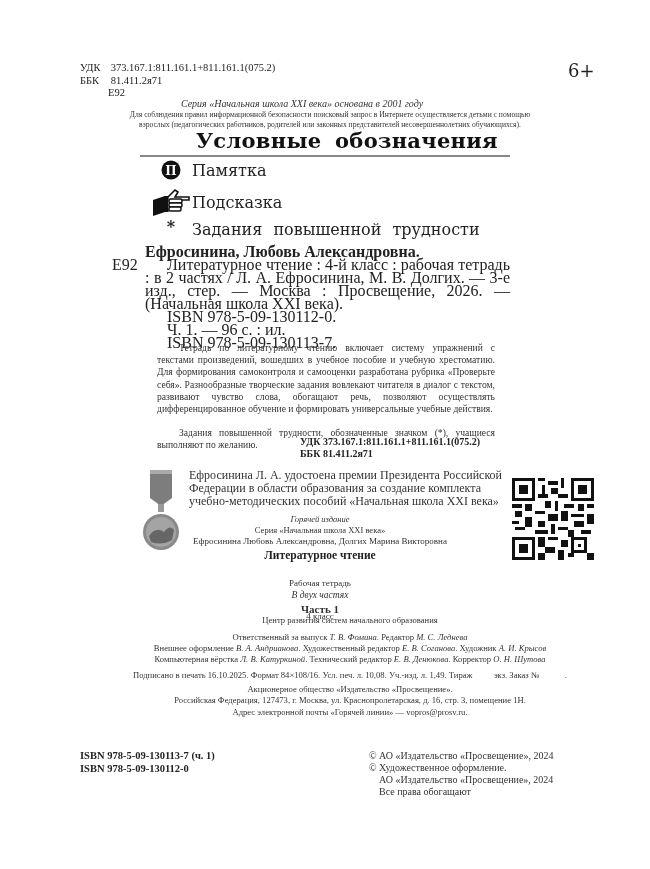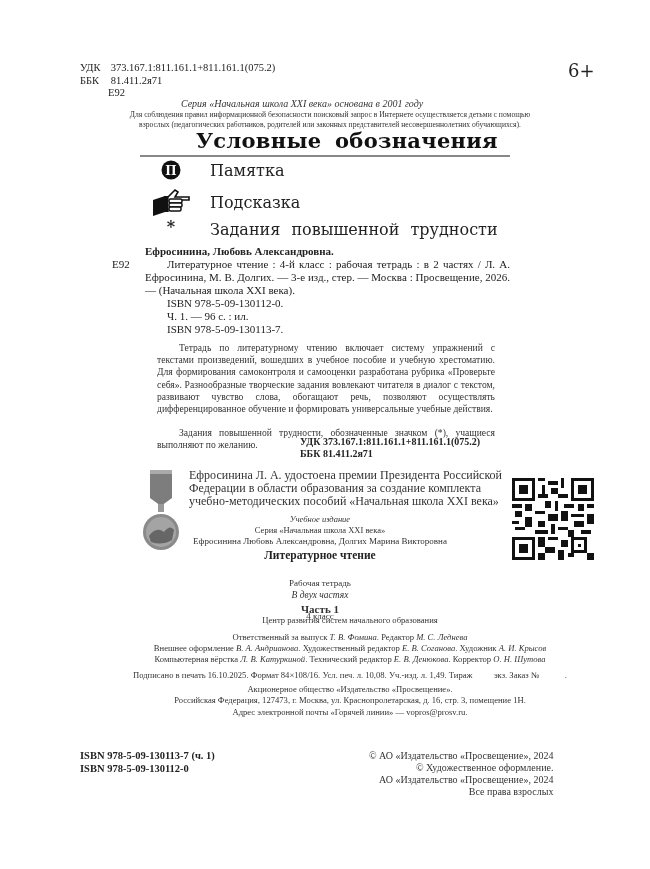--- a/index.html
+++ b/index.html
@@ -17,7 +17,7 @@
   .divider { left: 140px; top: 155px; width: 370px; height: 2px; background: #888; }
   .legend-row { left: 150px; font-size: 16px; color: #222; font-family: "DejaVu Serif", serif; display: flex; align-items: center; }
   .legend-row .ic { width: 42px; display: flex; justify-content: center; align-items: center; }
-  .legend-row .txt { margin-left: 18px; }
+  .legend-row .txt { margin-left: 0; }
   .lr1 { top: 160px; }
   .lr2 { top: 186px; }
   .lr3 { top: 220px; word-spacing: 6px; }

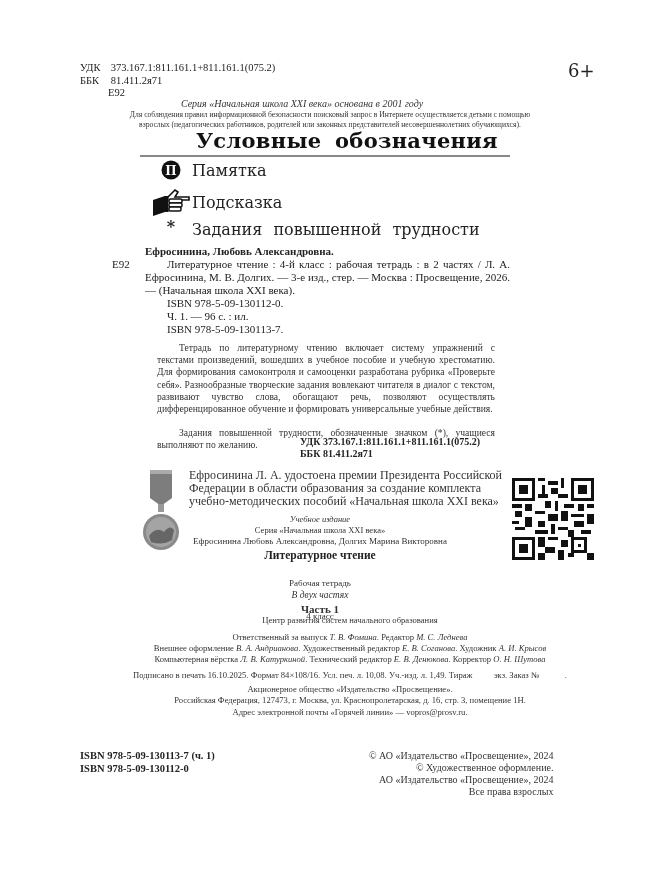--- a/index.html
+++ b/index.html
@@ -21,7 +21,7 @@
   .lr1 { top: 160px; }
   .lr2 { top: 186px; }
   .lr3 { top: 220px; word-spacing: 6px; }
-  .bib { left: 80px; top: 245px; width: 430px; font-size: 11px; line-height: 13px; color: #222; font-family: "Liberation Serif", serif; }
+  .bib { left: 80px; top: 245px; width: 430px; font-size: 16px; line-height: 13px; color: #222; font-family: "Liberation Serif", serif; }
   .bib .author { padding-left: 65px; font-weight: bold; }
   .bib .e92 { position: absolute; left: 32px; top: 13px; }
   .bib .body { padding-left: 65px; text-align: justify; }

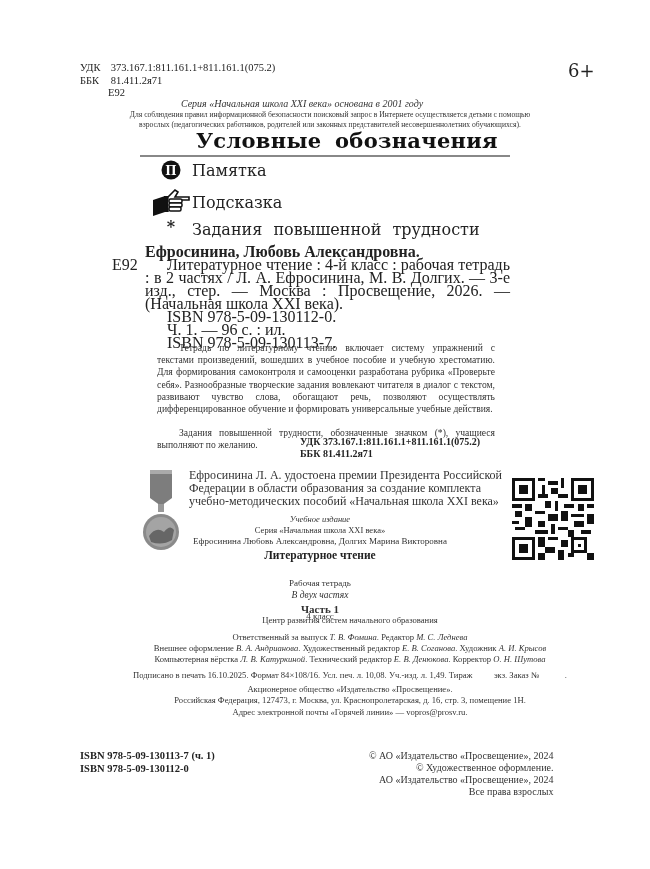--- a/index.html
+++ b/index.html
@@ -196,7 +196,7 @@
   </svg>
 </div>
 
-<div class="abs imprint im-type">Учебное издание</div>
+<div class="abs imprint im-type">Горячей издание</div>
 <div class="abs imprint im-series">Серия «Начальная школа XXI века»</div>
 <div class="abs imprint im-authors">
   <span class="b">Ефросинина</span>

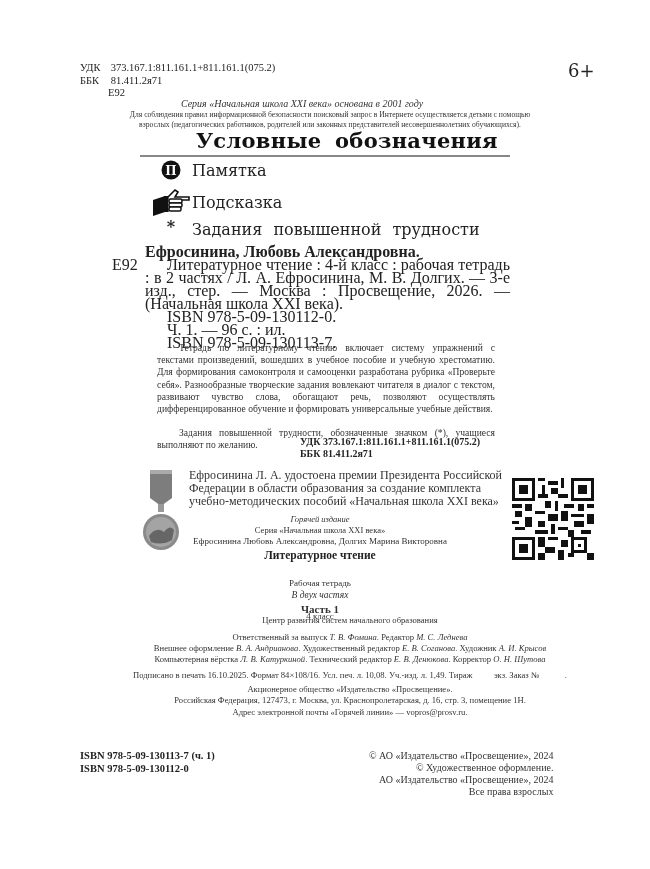--- a/index.html
+++ b/index.html
@@ -49,7 +49,7 @@
   .cr-pub { top: 684px; }
   .cr-email { top: 707px; }
   .isbn-foot { left: 80px; top: 749px; font-size: 10.5px; line-height: 13px; font-weight: bold; color: #222; font-family: "Liberation Serif", serif; }
-  .copy { left: 369px; top: 750px; font-size: 10px; line-height: 12px; color: #333; font-family: "Liberation Serif", serif; text-align: right; }
+  .copy { left: 369px; top: 750px; font-size: 10px; line-height: 12px; color: #333; font-family: "Liberation Serif", serif; }
   .copy .ind { padding-left: 10px; }
   .b { font-weight: normal; text-align: right; }
   .i { font-style: italic; }

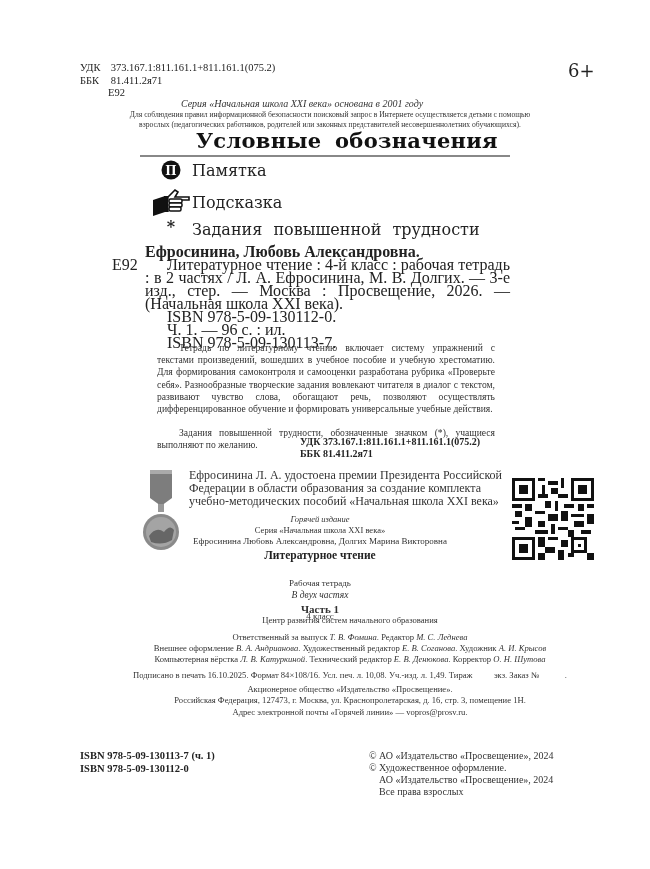--- a/index.html
+++ b/index.html
@@ -239,7 +239,7 @@
   <div>© АО «Издательство «Просвещение», 2024</div>
   <div>© Художественное оформление.</div>
   <div class="ind">АО «Издательство «Просвещение», 2024</div>
-  <div class="ind">Все права взрослых</div>
+  <div class="ind">Все права обогащают</div>
 </div>
 
 </body></html>

